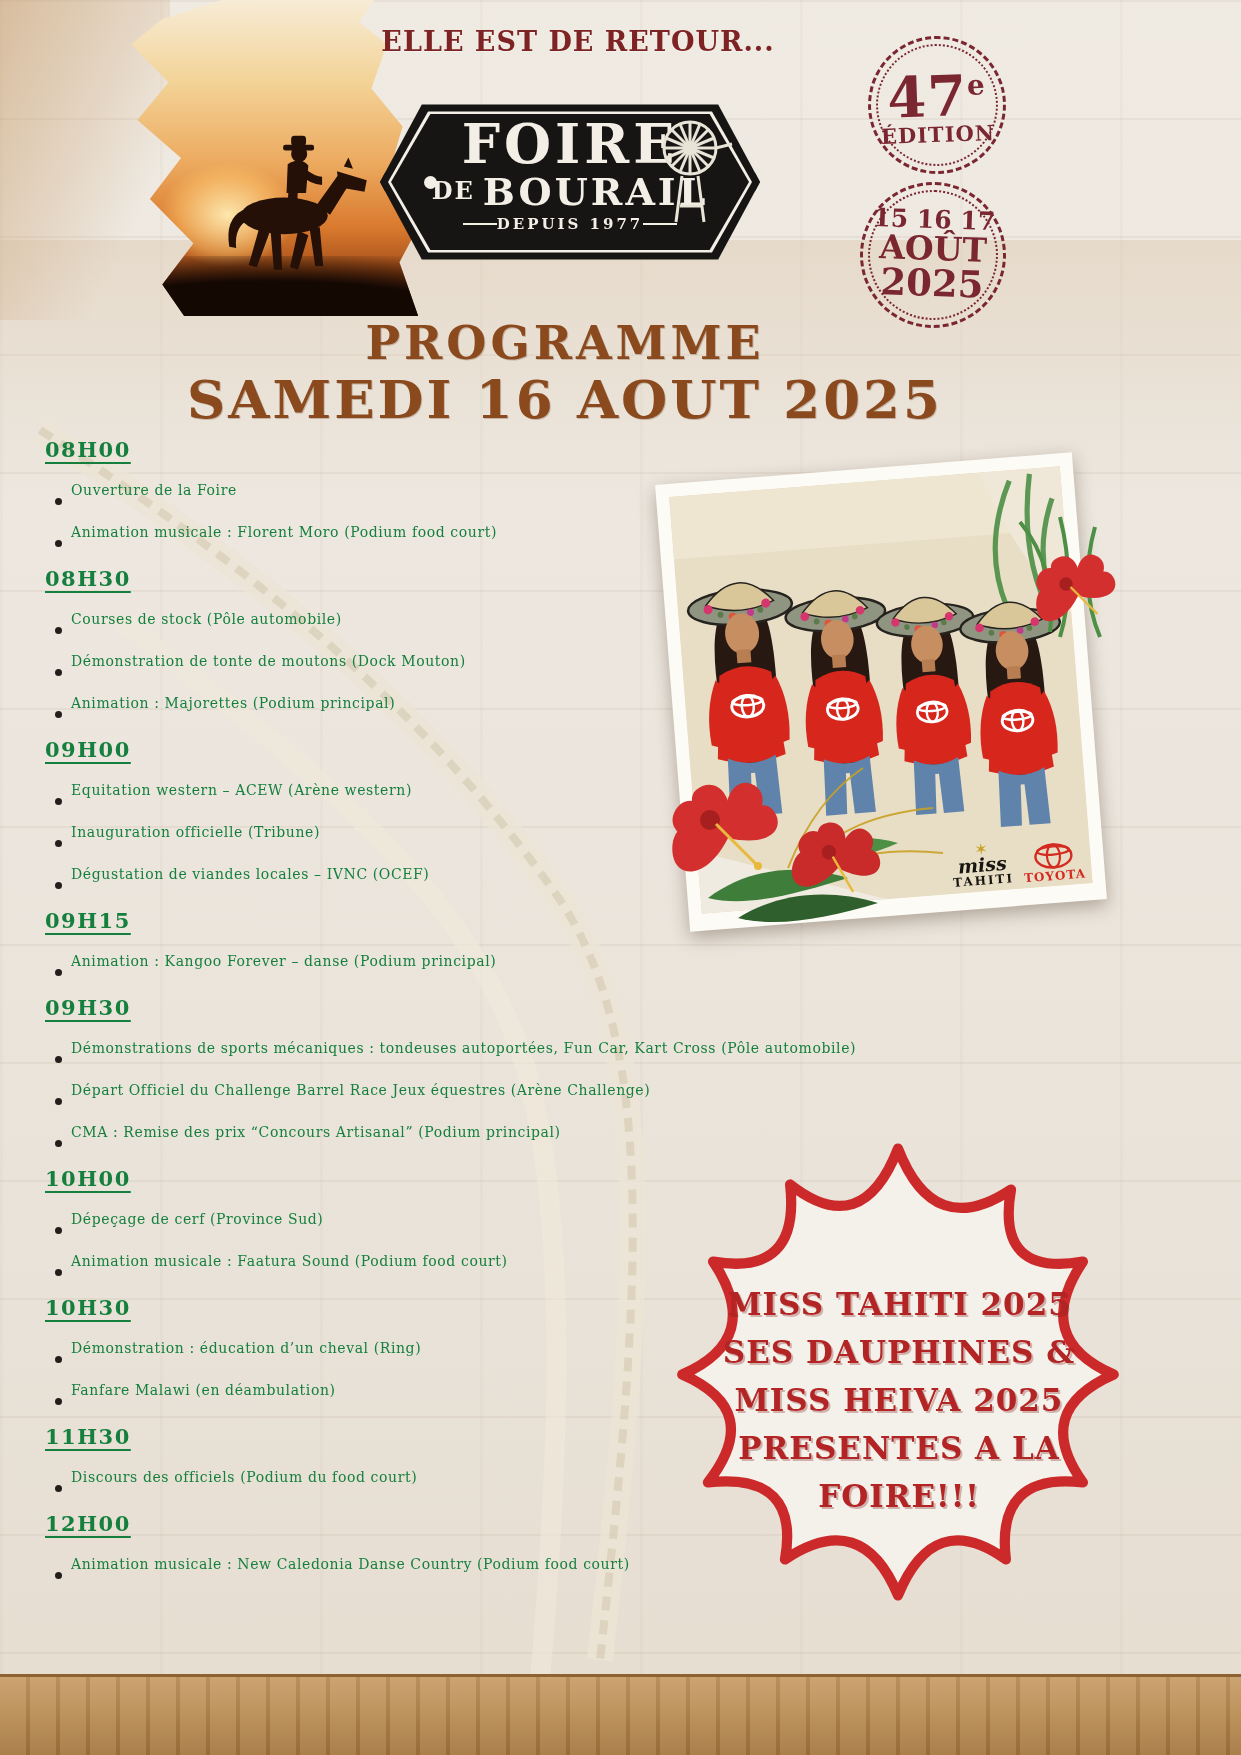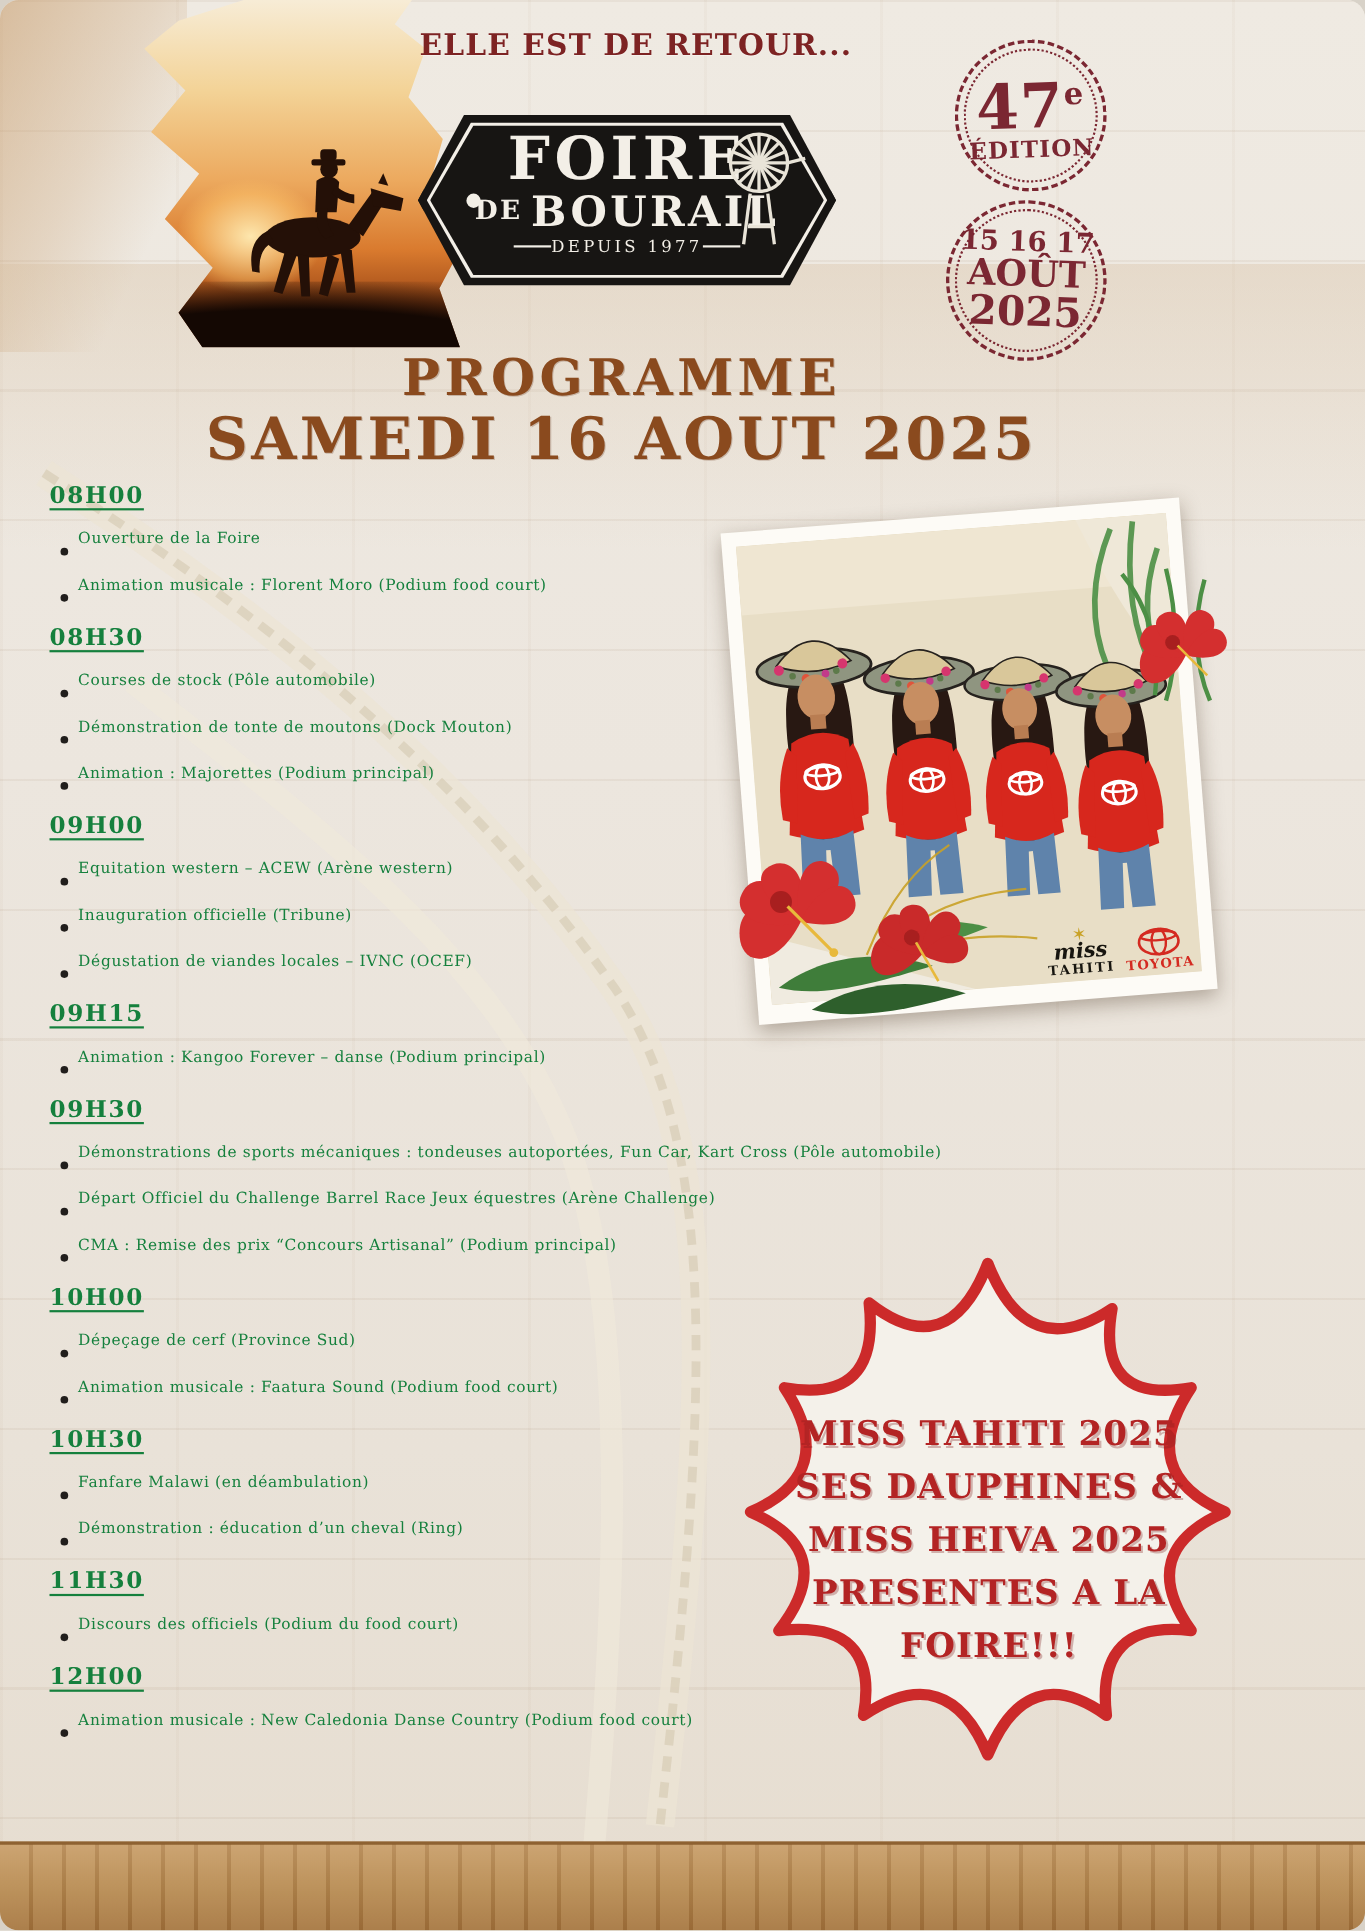--- a/index.html
+++ b/index.html
@@ -5,7 +5,7 @@
   html,body{margin:0;padding:0;}
   body{font-family:"DejaVu Serif", serif; background:#d8d2c8;}
   .page{position:relative; width:1241px; height:1755px; overflow:hidden;
-        background:#ebe6df;border-radius:17px;}
+        background:#ebe6df;}
   
   .bg-planks{position:absolute; inset:0;
     background:

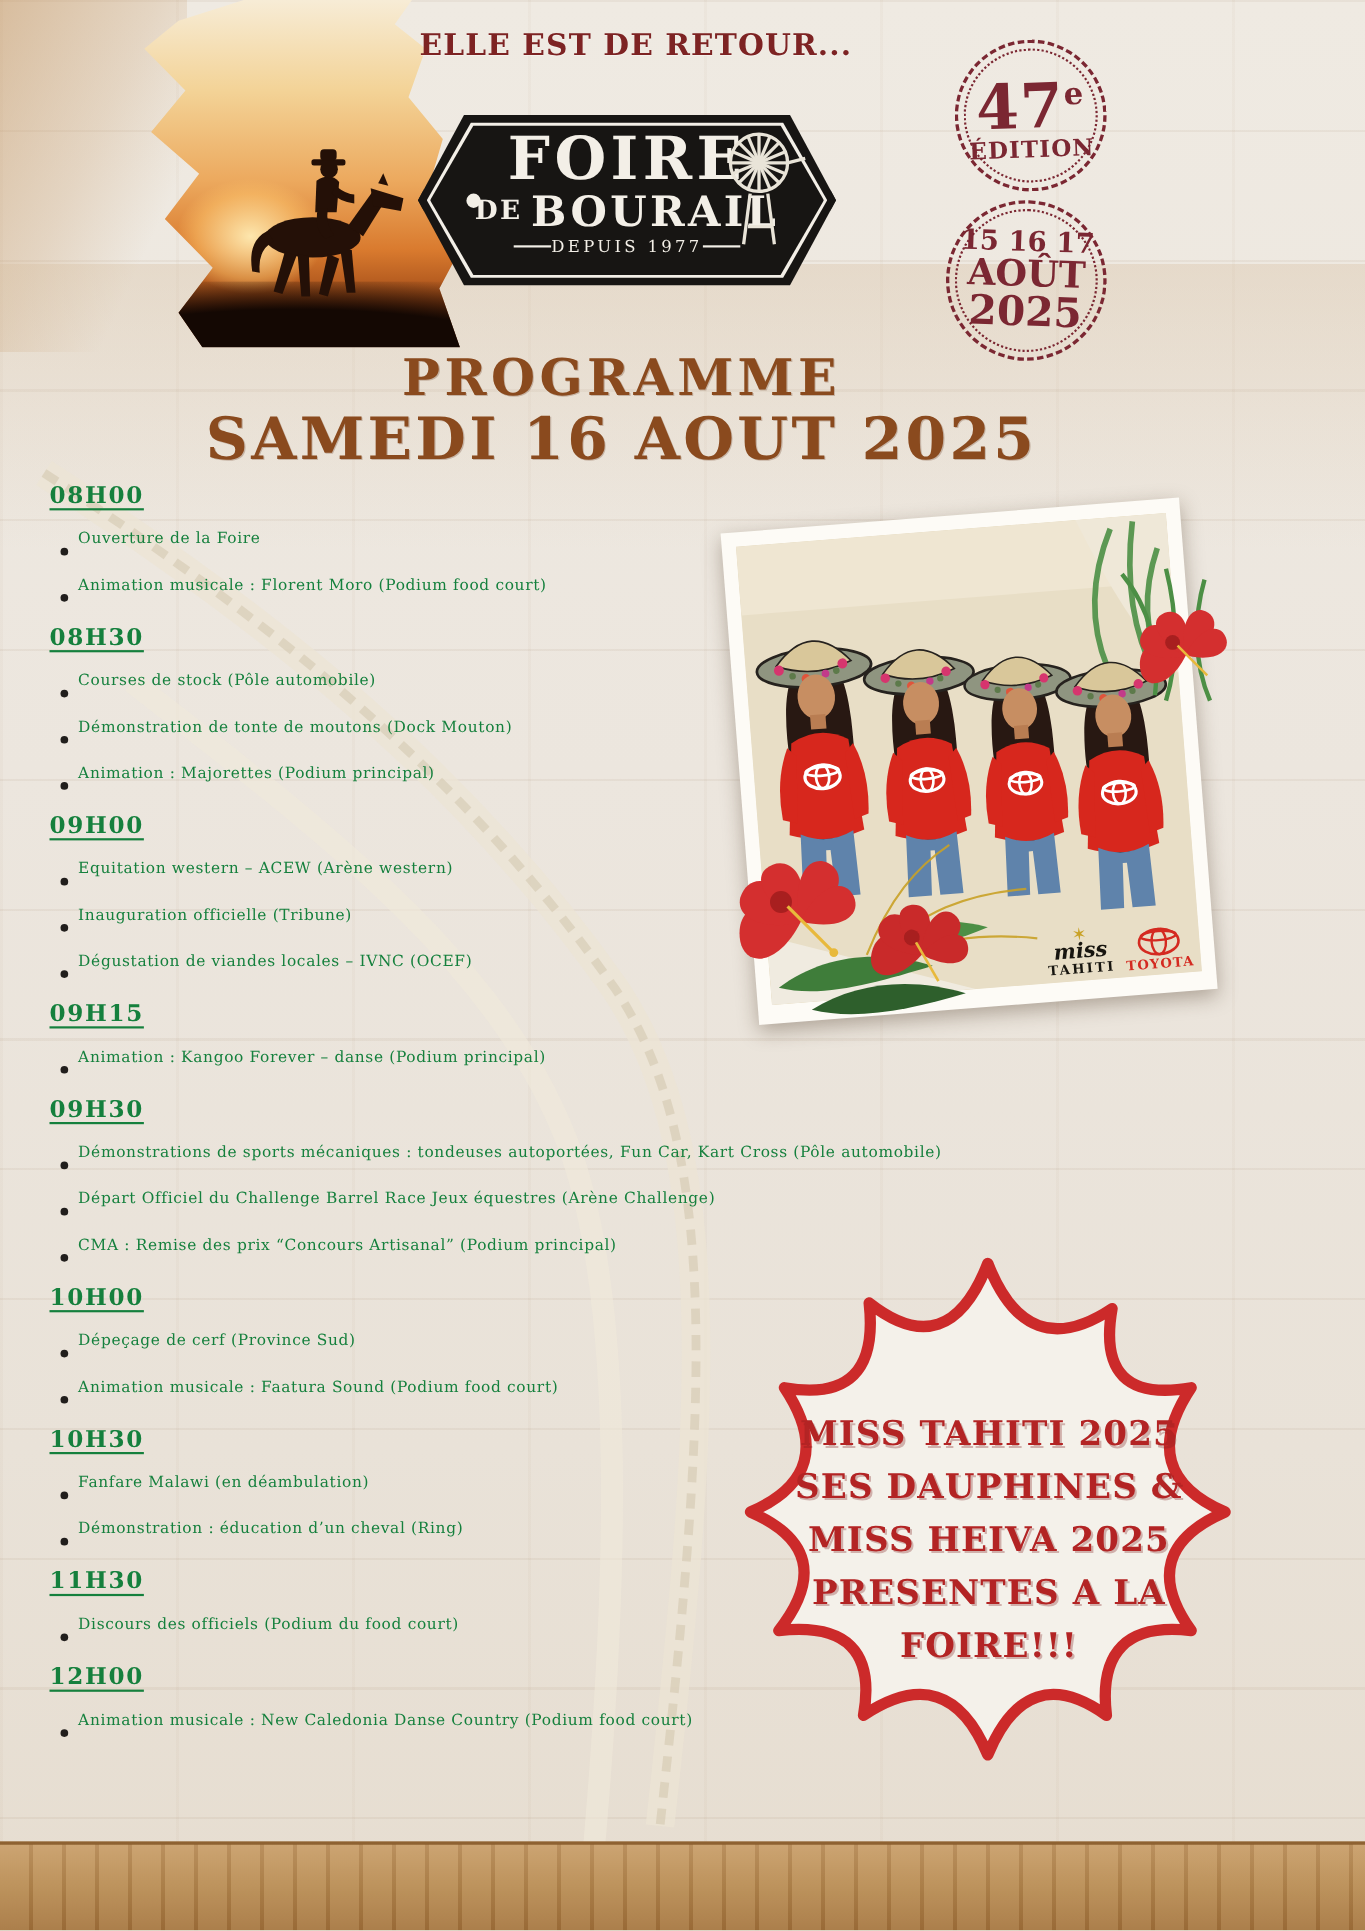--- a/index.html
+++ b/index.html
@@ -54,7 +54,7 @@
   .foire-line1{margin-top:26px; font-size:54px; font-weight:bold; letter-spacing:4px; line-height:52px;}
   .foire-line2{font-size:38px; font-weight:bold; letter-spacing:3px; line-height:42px;}
   .foire-line2 .de{font-size:24px; letter-spacing:2px; margin-right:8px; vertical-align:6px;margin-top:24px;}
-  .foire-since{margin-top:2px; font-size:15px; font-weight:normal; letter-spacing:3px;
+  .foire-since{margin-top:2px; font-size:15px; font-weight:bold; letter-spacing:3px;
     display:flex; align-items:center; justify-content:center; }
   .foire-since .dash{display:inline-block; width:34px; height:2px; background:#f3efe7;}
   .dot{position:absolute; width:13px; height:13px; border-radius:50%; background:#f3efe7; z-index:3;}

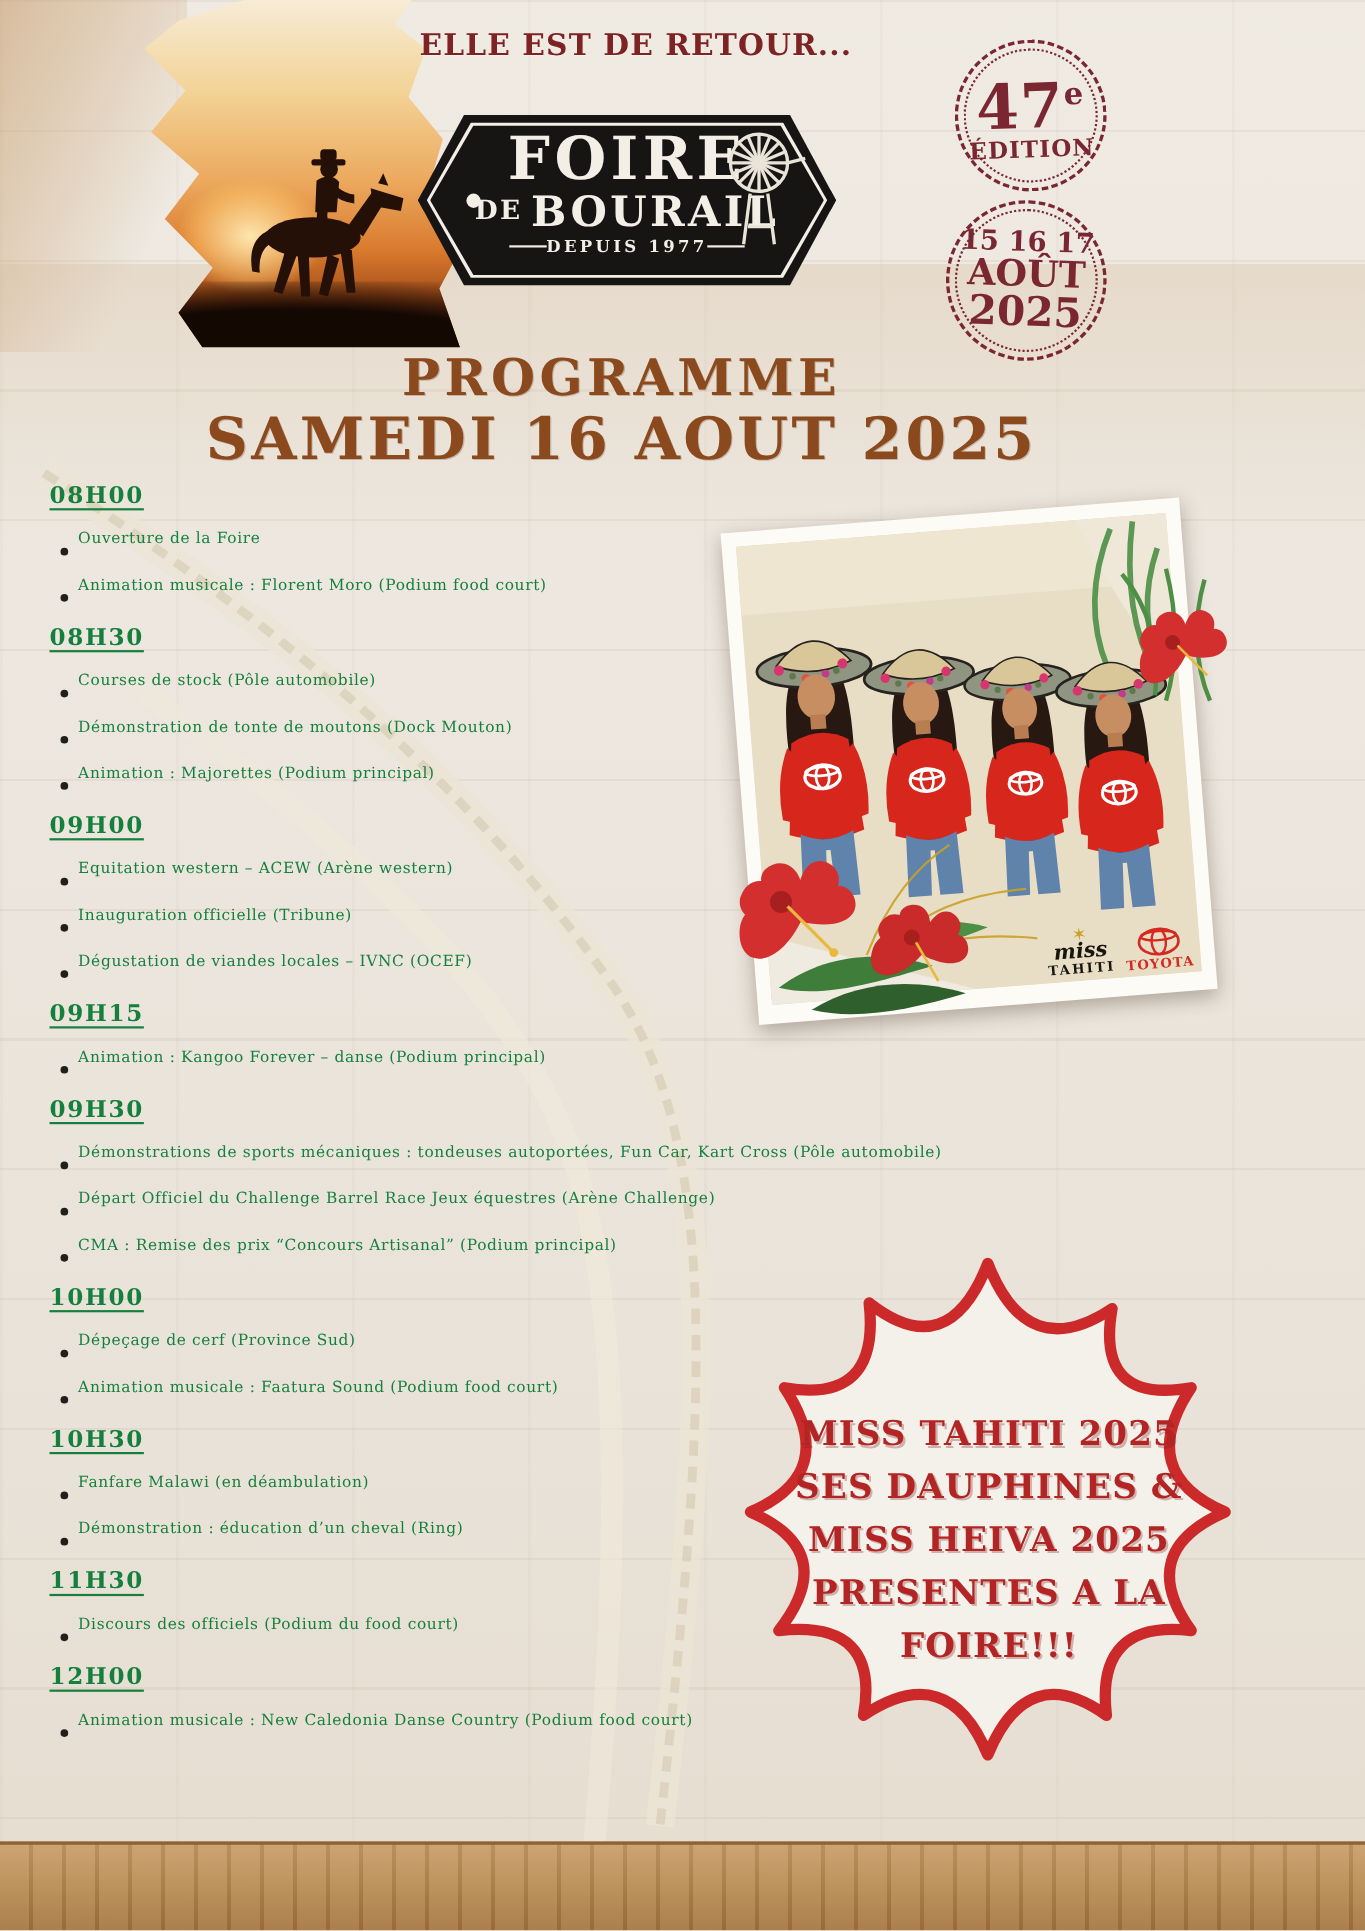--- a/index.html
+++ b/index.html
@@ -308,13 +308,13 @@
         <span class="bullet">
           <i></i>
         </span>
+        <span class="txt">Démonstration : éducation d’un cheval (Ring)</span>
+      </div>
+      <div class="event-item">
+        <span class="bullet">
+          <i></i>
+        </span>
         <span class="txt">Fanfare Malawi (en déambulation)</span>
-      </div>
-      <div class="event-item">
-        <span class="bullet">
-          <i></i>
-        </span>
-        <span class="txt">Démonstration : éducation d’un cheval (Ring)</span>
       </div>
       <div class="time-heading">11H30</div>
       <div class="event-item">

